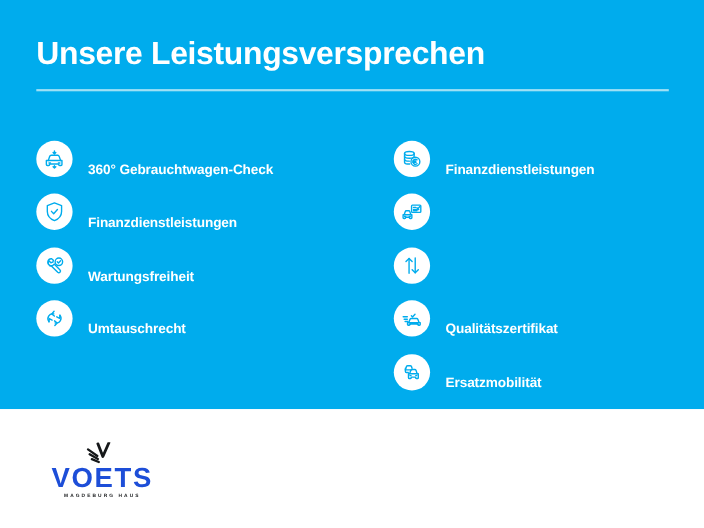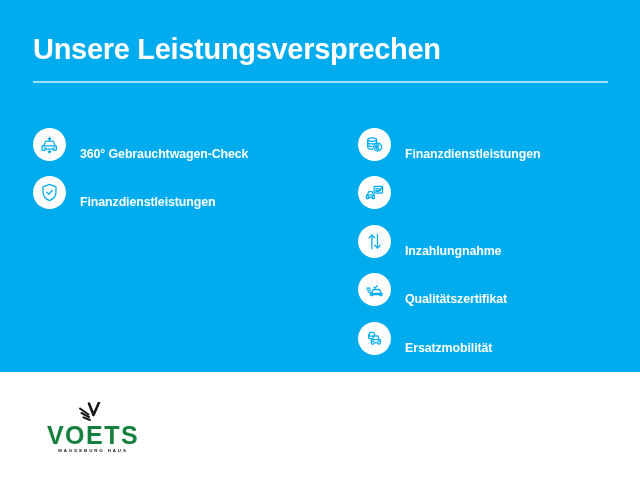--- a/index.html
+++ b/index.html
@@ -184,6 +184,16 @@
           <span class="benefit-label">Finanzdienstleistungen</span>
         </div>
 
+        <div class="benefit">
+          <span class="benefit-icon">
+            <svg viewBox="0 0 24 24">
+              <path d="M9.1 4.8a3.6 3.6 0 1 0 2.6 5.6l6.1 6.1a1.7 1.7 0 0 1-2.4 2.4l-6.1-6.1A3.6 3.6 0 0 1 6.3 7l2 2 2-0.6 0.6-2z"></path>
+              <circle cx="16.6" cy="8" r="3.9"></circle>
+              <path d="m14.9 8 1.3 1.3 2.2-2.4"></path>
+            </svg>
+          </span>
+          <span class="benefit-label">Wartungsfreiheit</span>
+        </div>
 
 
       </div>

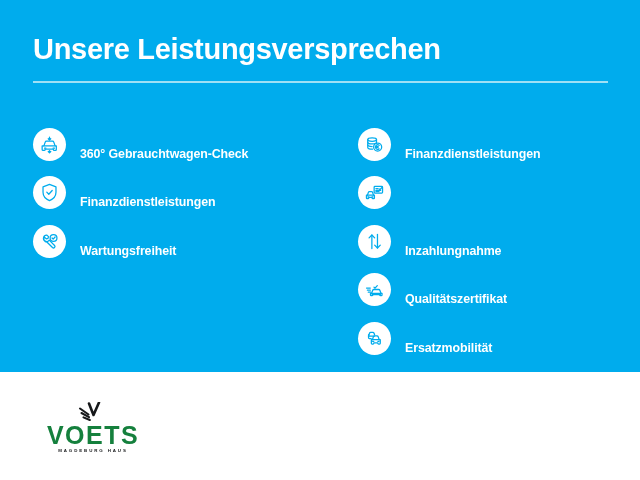--- a/index.html
+++ b/index.html
@@ -237,7 +237,6 @@
               <path d="m12.2 16.2 3.2 3.2 3.2-3.2"></path>
             </svg>
           </span>
-          <span class="benefit-label">Inzahlungnahme</span>
         </div>
 
         <div class="benefit">

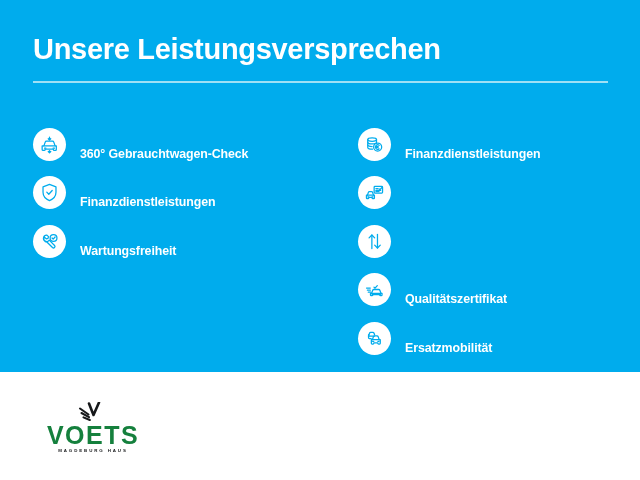--- a/index.html
+++ b/index.html
@@ -195,6 +195,19 @@
           <span class="benefit-label">Wartungsfreiheit</span>
         </div>
 
+        <div class="benefit">
+          <span class="benefit-icon">
+            <svg viewBox="0 0 24 24">
+              <path d="M11.3 7.3a5 5 0 0 0-4.9 8.1"></path>
+              <path d="M11.6 4.6 9.2 7.3l2.7 2.2"></path>
+              <path d="M12.7 16.7a5 5 0 0 0 4.9-8.1"></path>
+              <path d="M12.4 19.4l2.4-2.7-2.7-2.2"></path>
+              <path d="M6.3 15.4l0.3-3.3 3 1.6"></path>
+              <path d="M17.7 8.6l-0.3 3.3-3-1.6"></path>
+            </svg>
+          </span>
+          <span class="benefit-label">Umtauschrecht</span>
+        </div>
 
       </div>
 

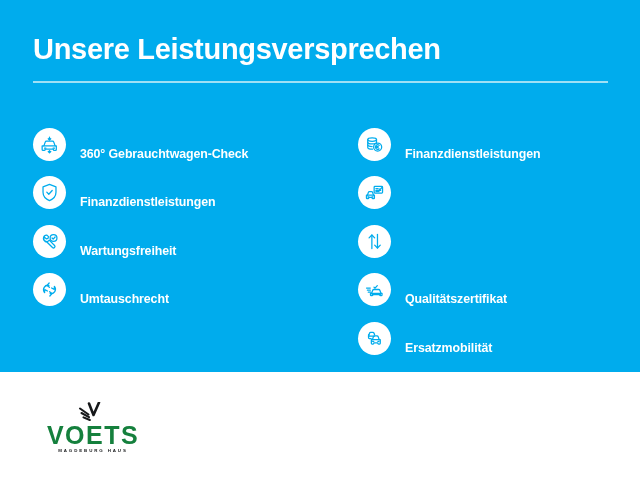--- a/index.html
+++ b/index.html
@@ -134,7 +134,7 @@
     font-size: 25px;
     font-weight: bold;
     letter-spacing: 1.5px;
-    color: #15803d;
+    color: #1d4ed8;
     line-height: 24px;
     font-family: "Liberation Sans", "DejaVu Sans", sans-serif;
   }

